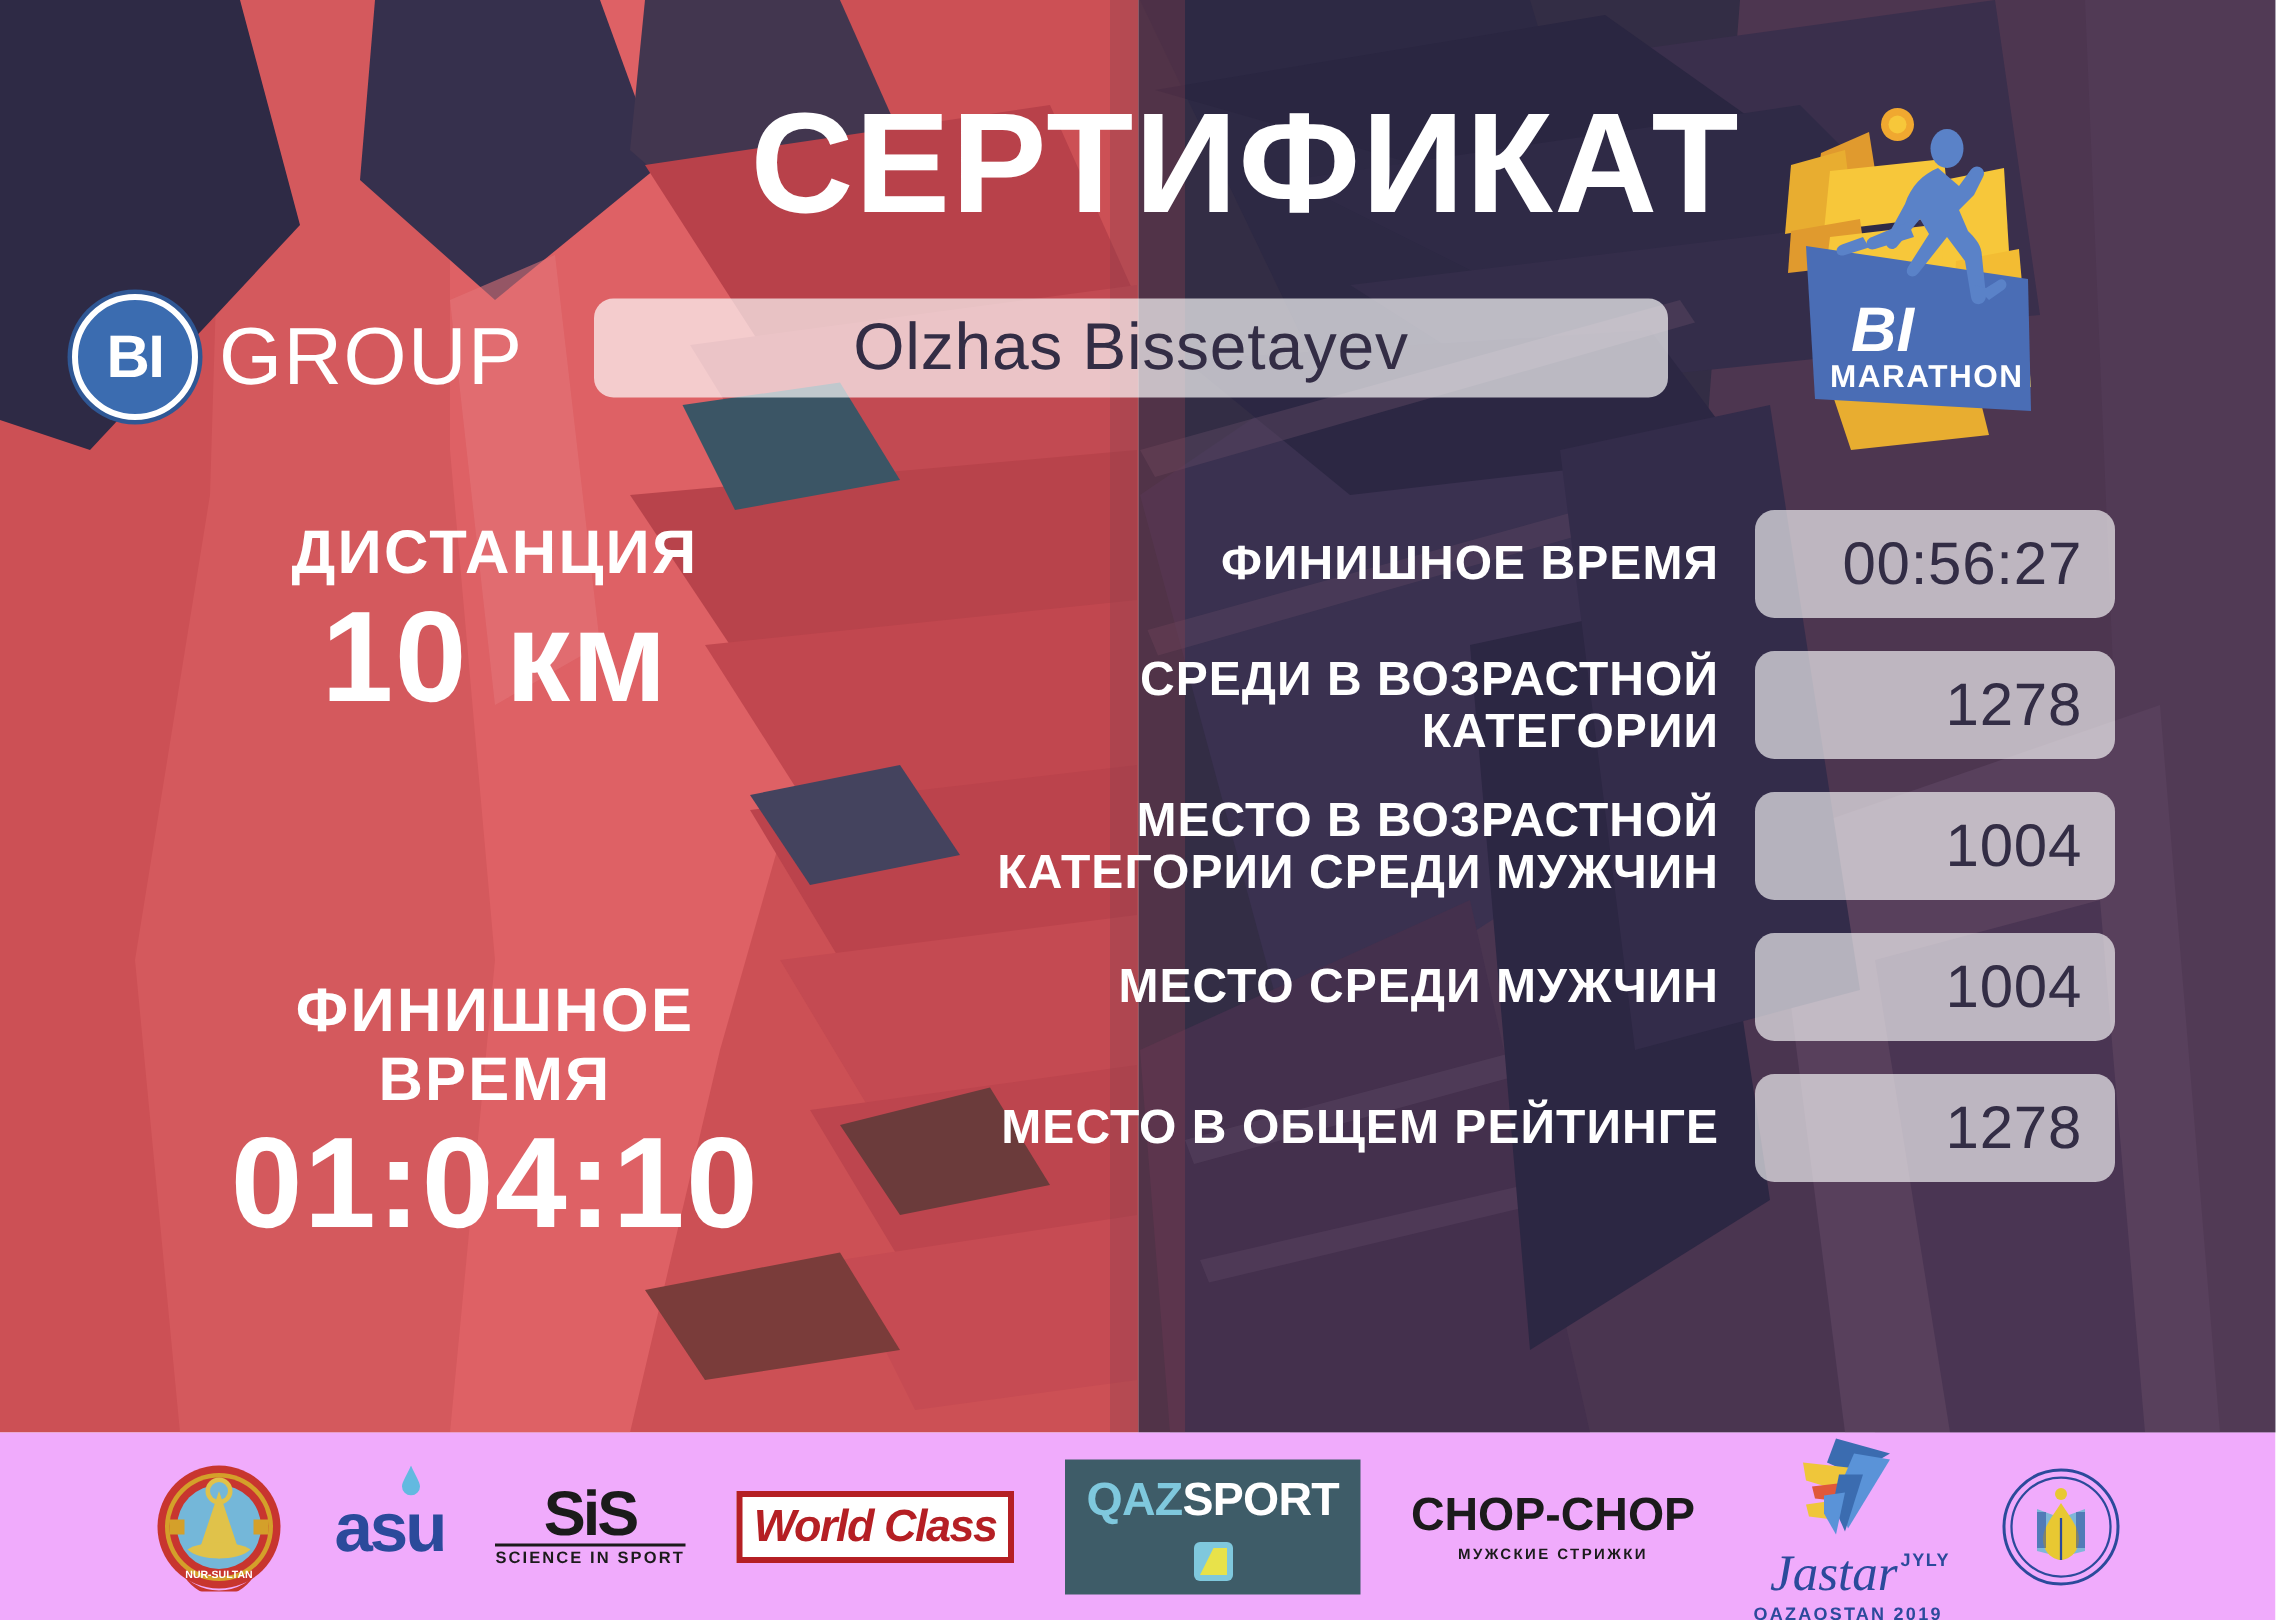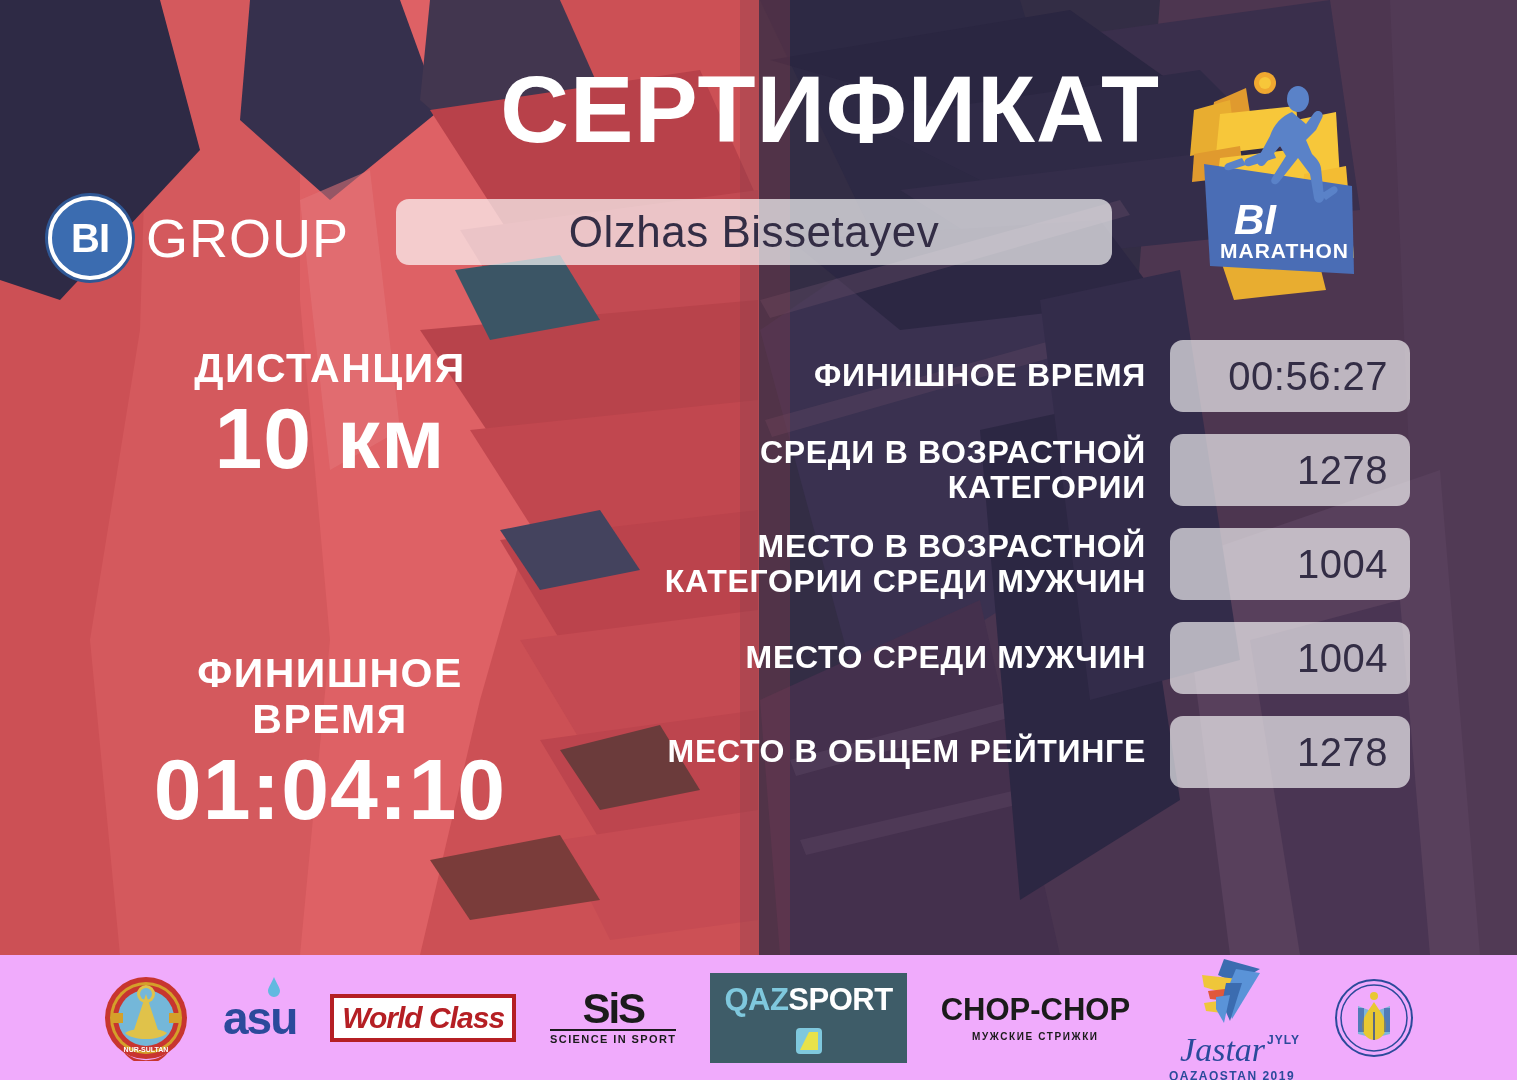--- a/index.html
+++ b/index.html
@@ -268,13 +268,13 @@
       </div>
     </div>
 
-    <div class="sp sp-wc">
-      <div class="sp-wc-t">World Class</div>
-    </div>
-
     <div class="sp sp-sis">
       <div class="sp-sis-t">SiS</div>
       <div class="sp-sis-s">SCIENCE IN SPORT</div>
+    </div>
+
+    <div class="sp sp-wc">
+      <div class="sp-wc-t">World Class</div>
     </div>
 
     <div class="sp sp-qaz">

